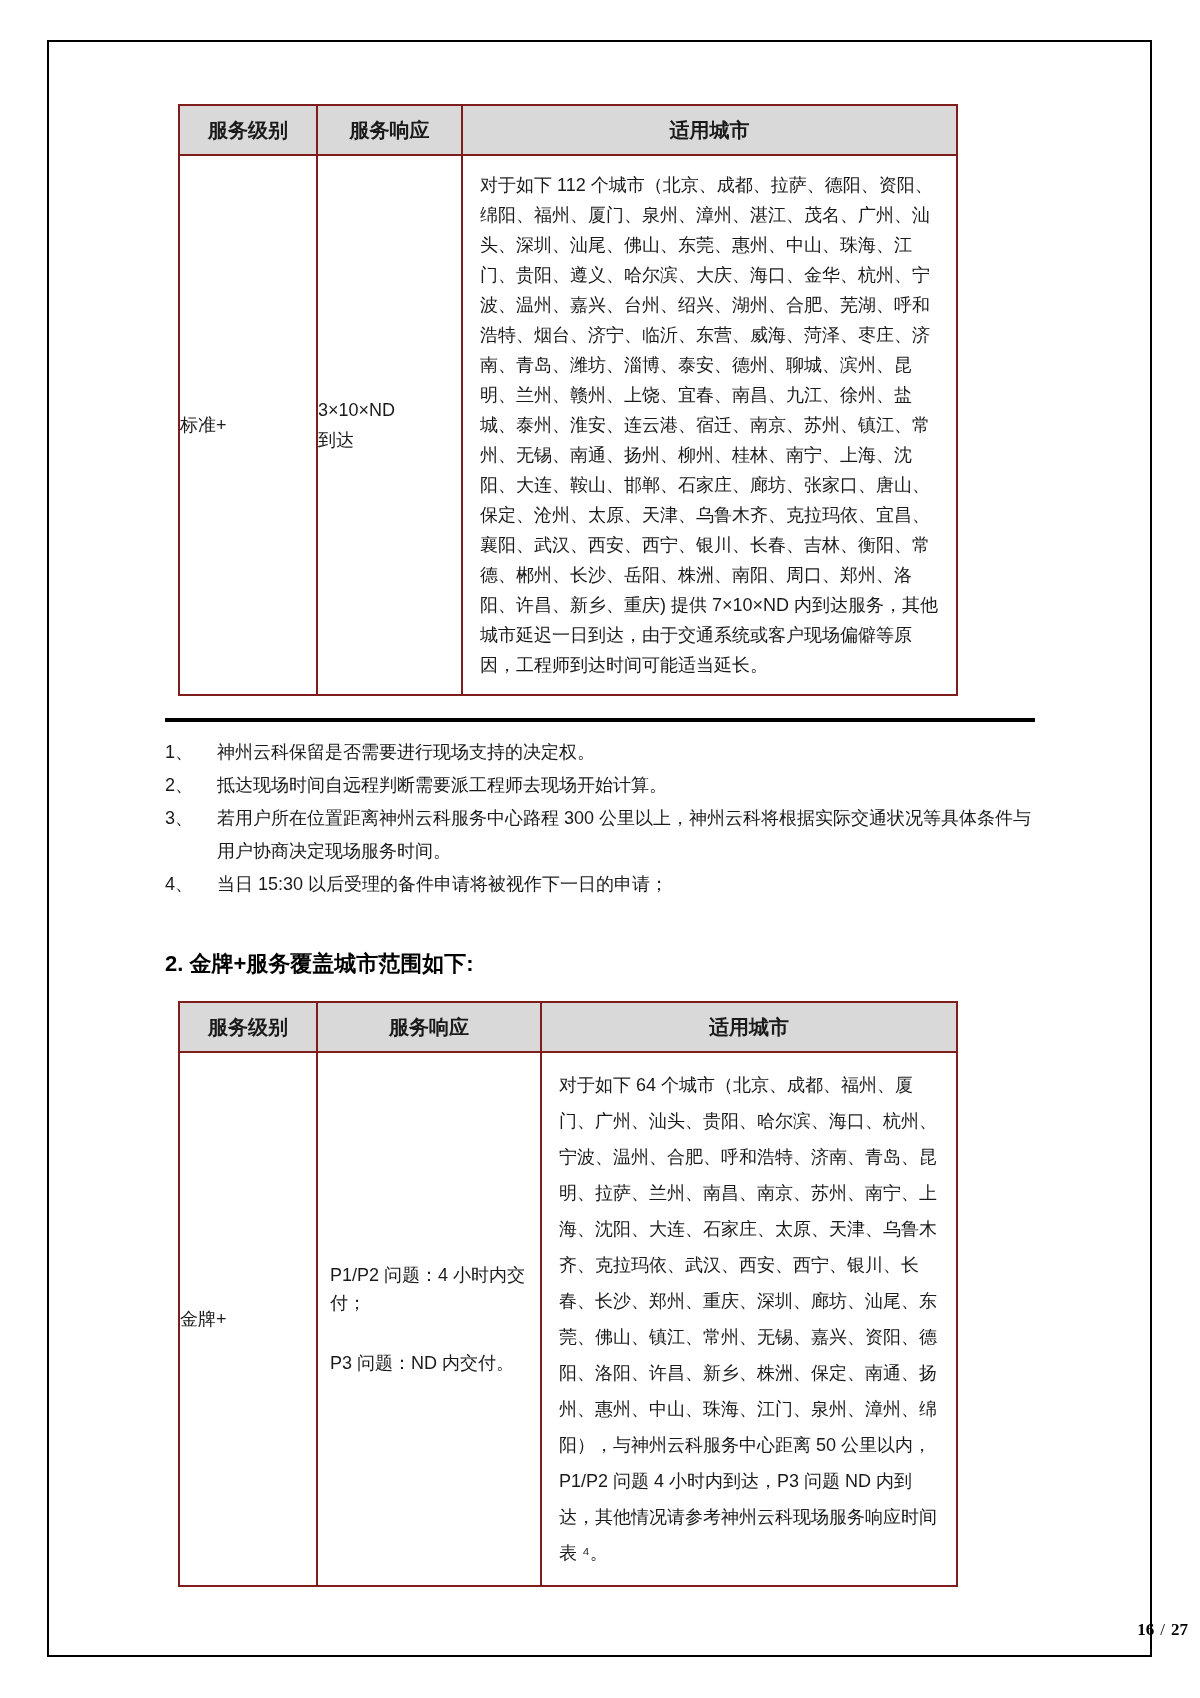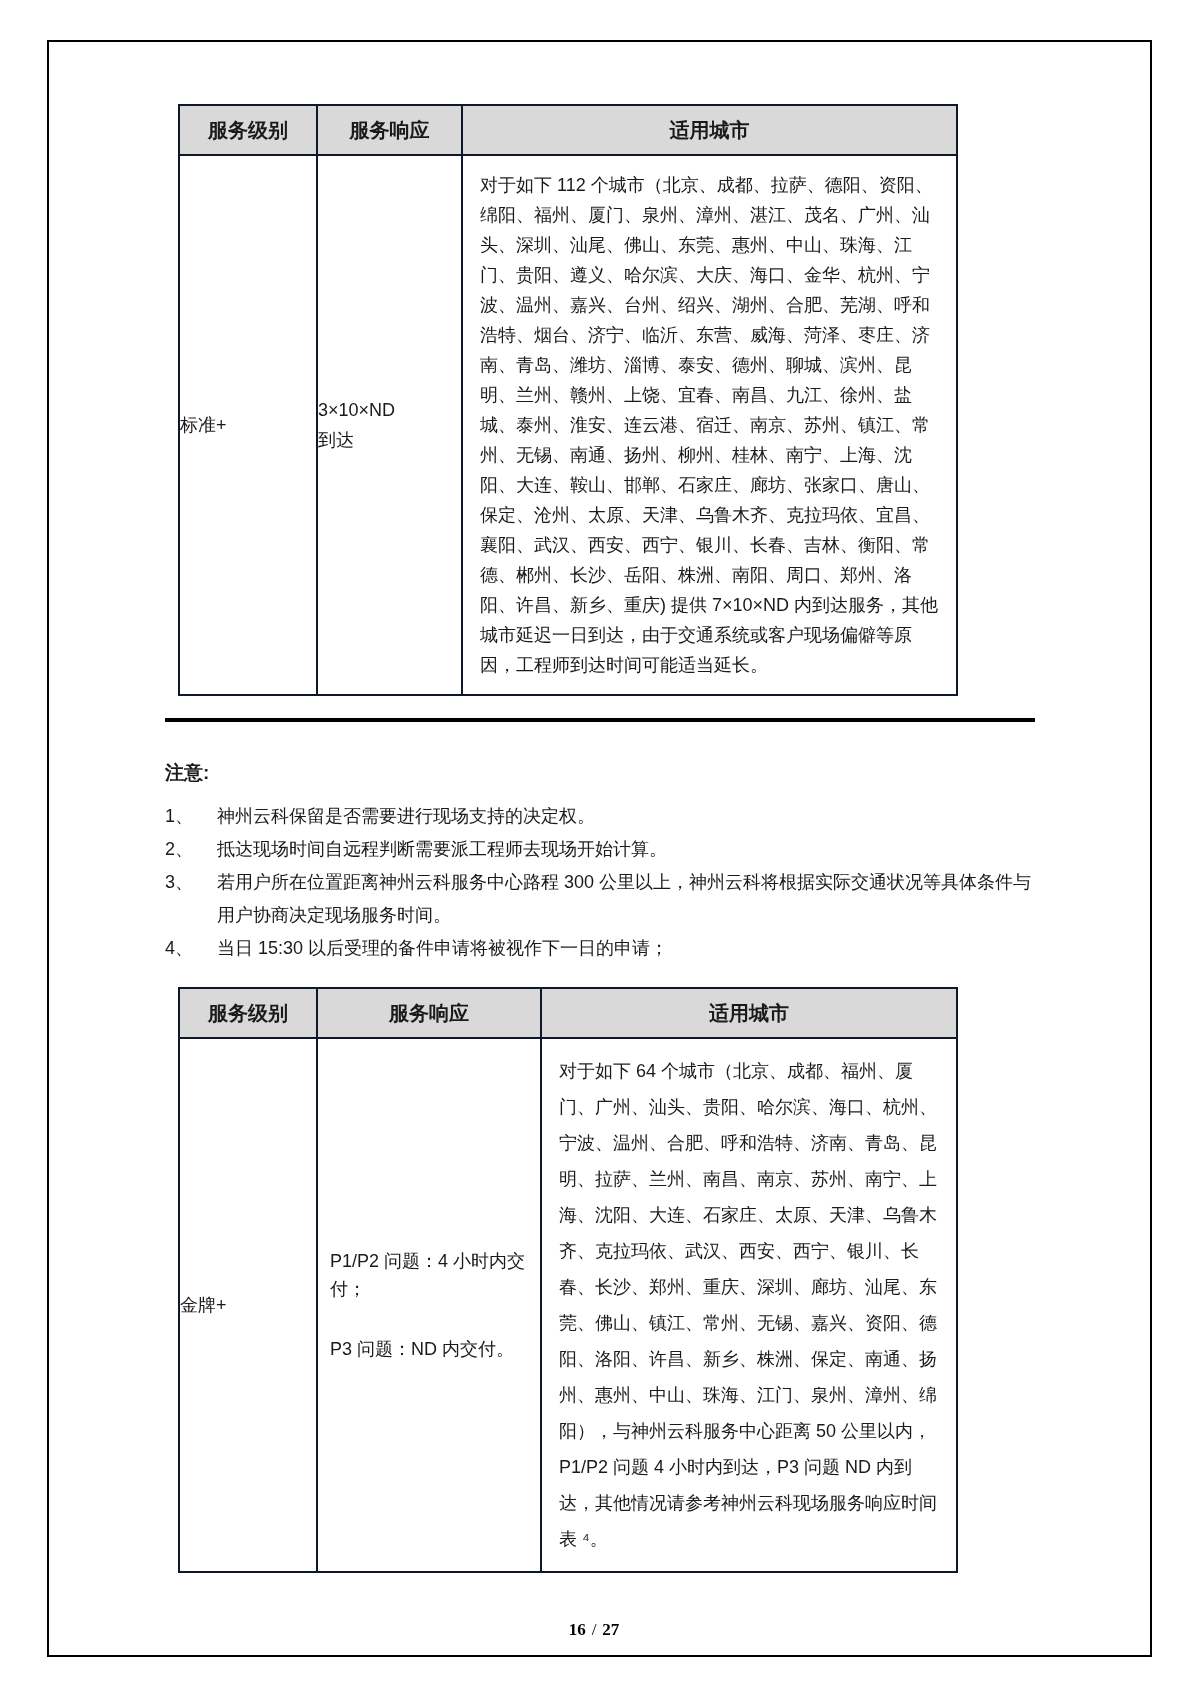--- a/index.html
+++ b/index.html
@@ -45,7 +45,7 @@
     table-layout: fixed;
   }
   table.svc-table th, table.svc-table td {
-    border: 2px solid #0f172a;
+    border: 2px solid #7f1d1d;
     vertical-align: middle;
   }
   table.svc-table th {

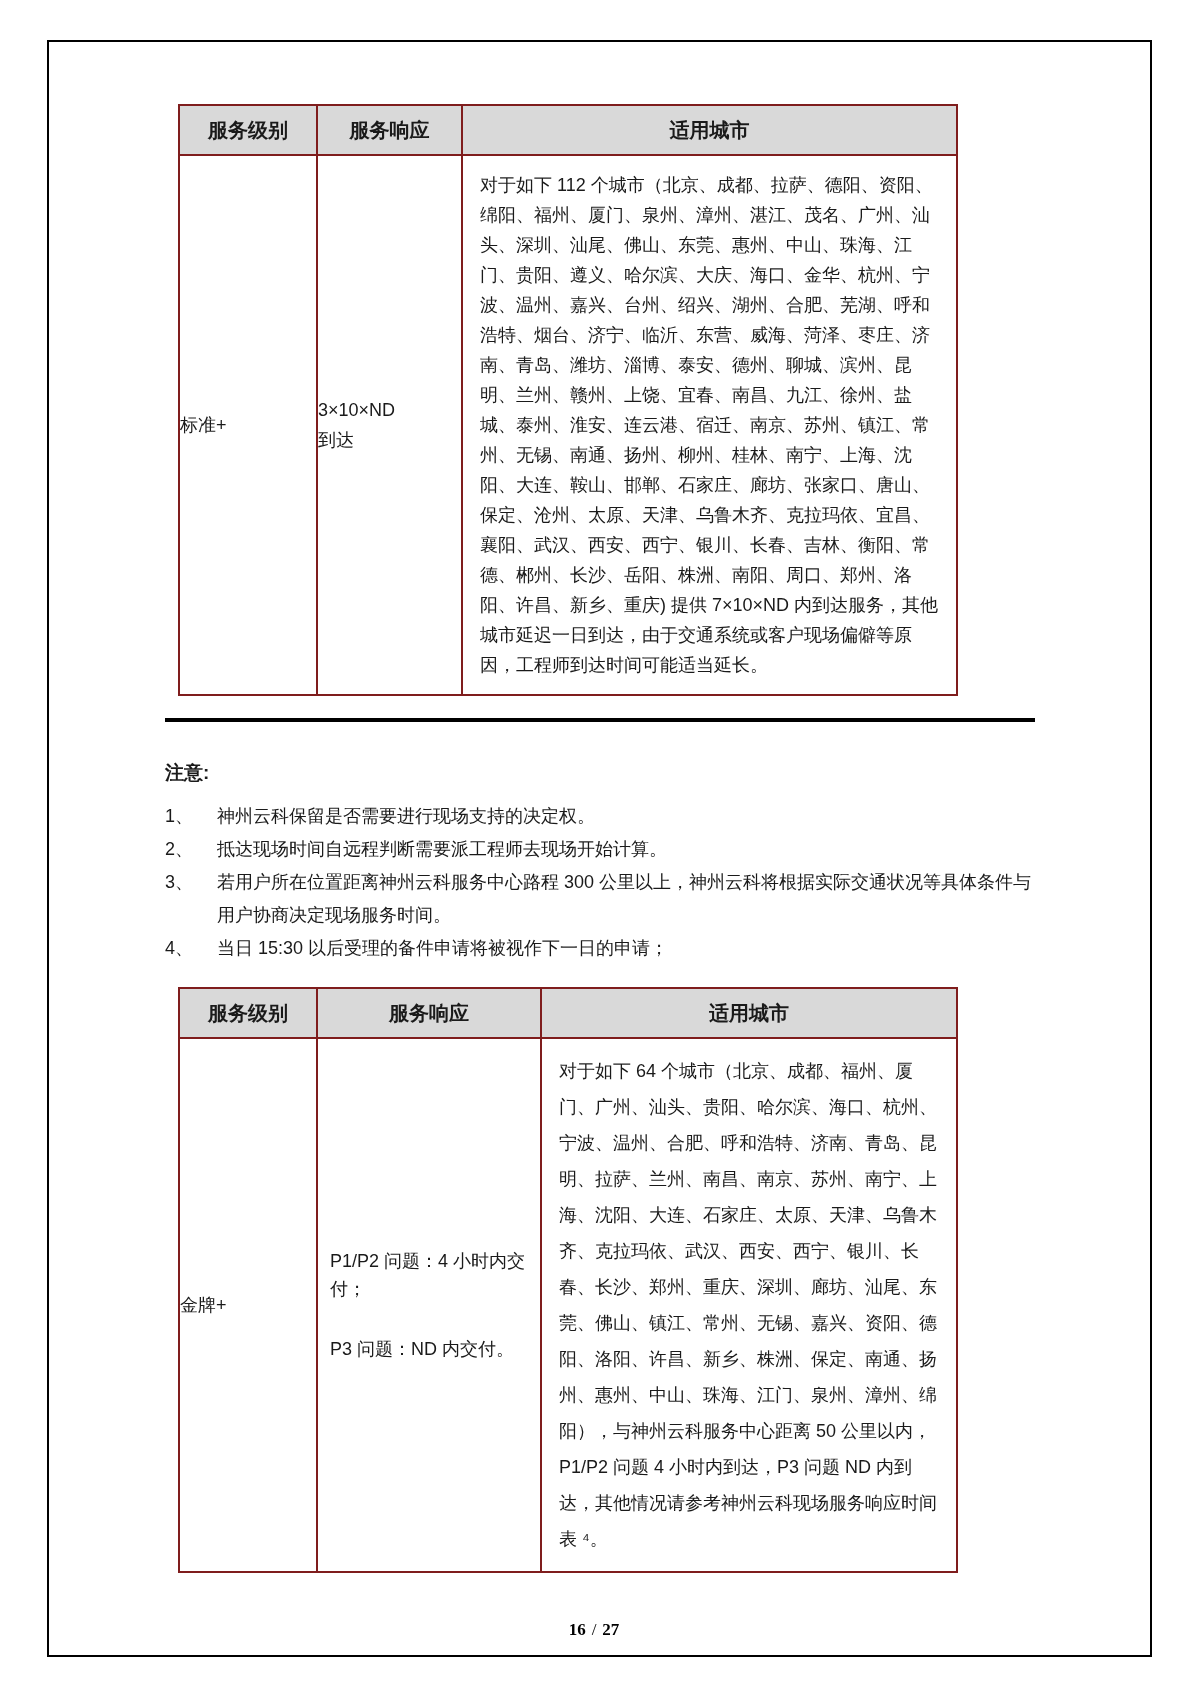--- a/index.html
+++ b/index.html
@@ -143,7 +143,6 @@
 
   <div class="divider"></div>
 
-  <div class="notes-heading">注意:</div>
 
   <div class="notes-list">
     <div class="note-item">

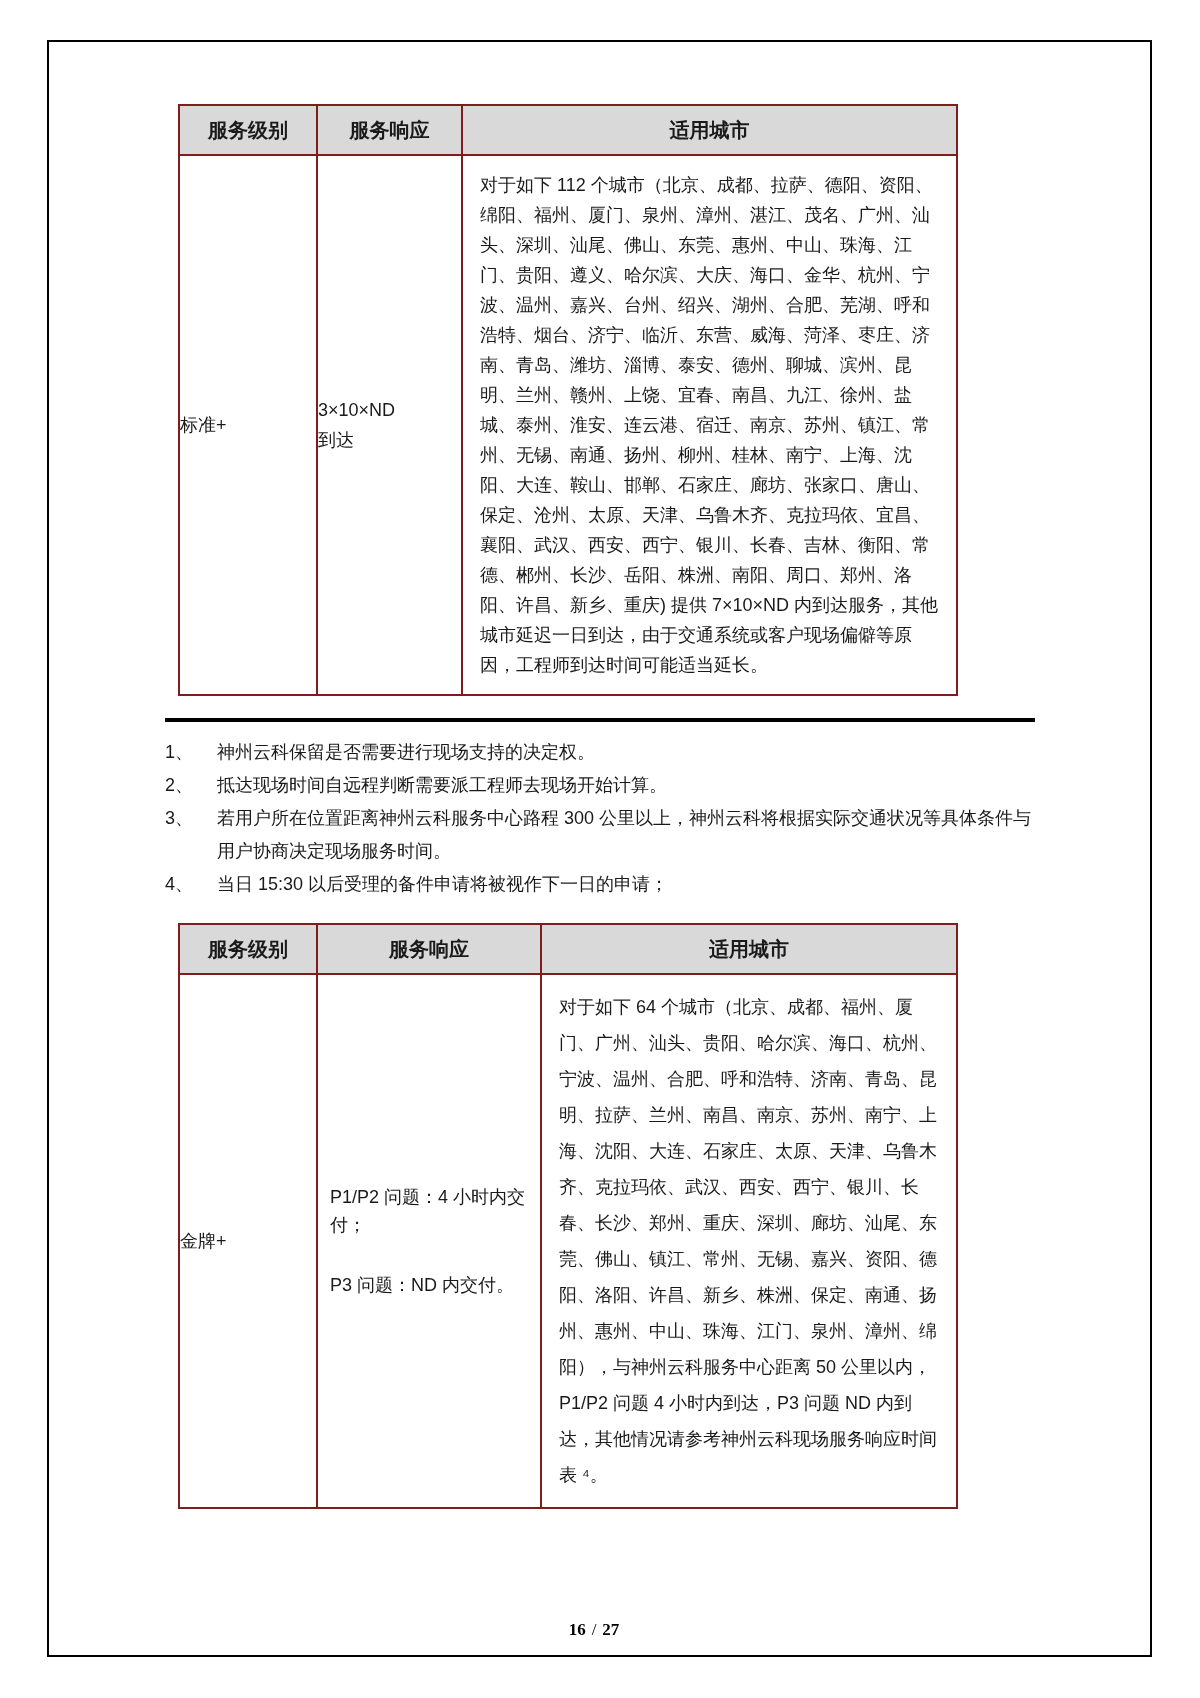--- a/index.html
+++ b/index.html
@@ -163,6 +163,7 @@
     </div>
   </div>
 
+  <div class="section-heading second">2. 金牌+服务覆盖城市范围如下:</div>
 
   <table class="svc-table" id="table2">
     <colgroup>

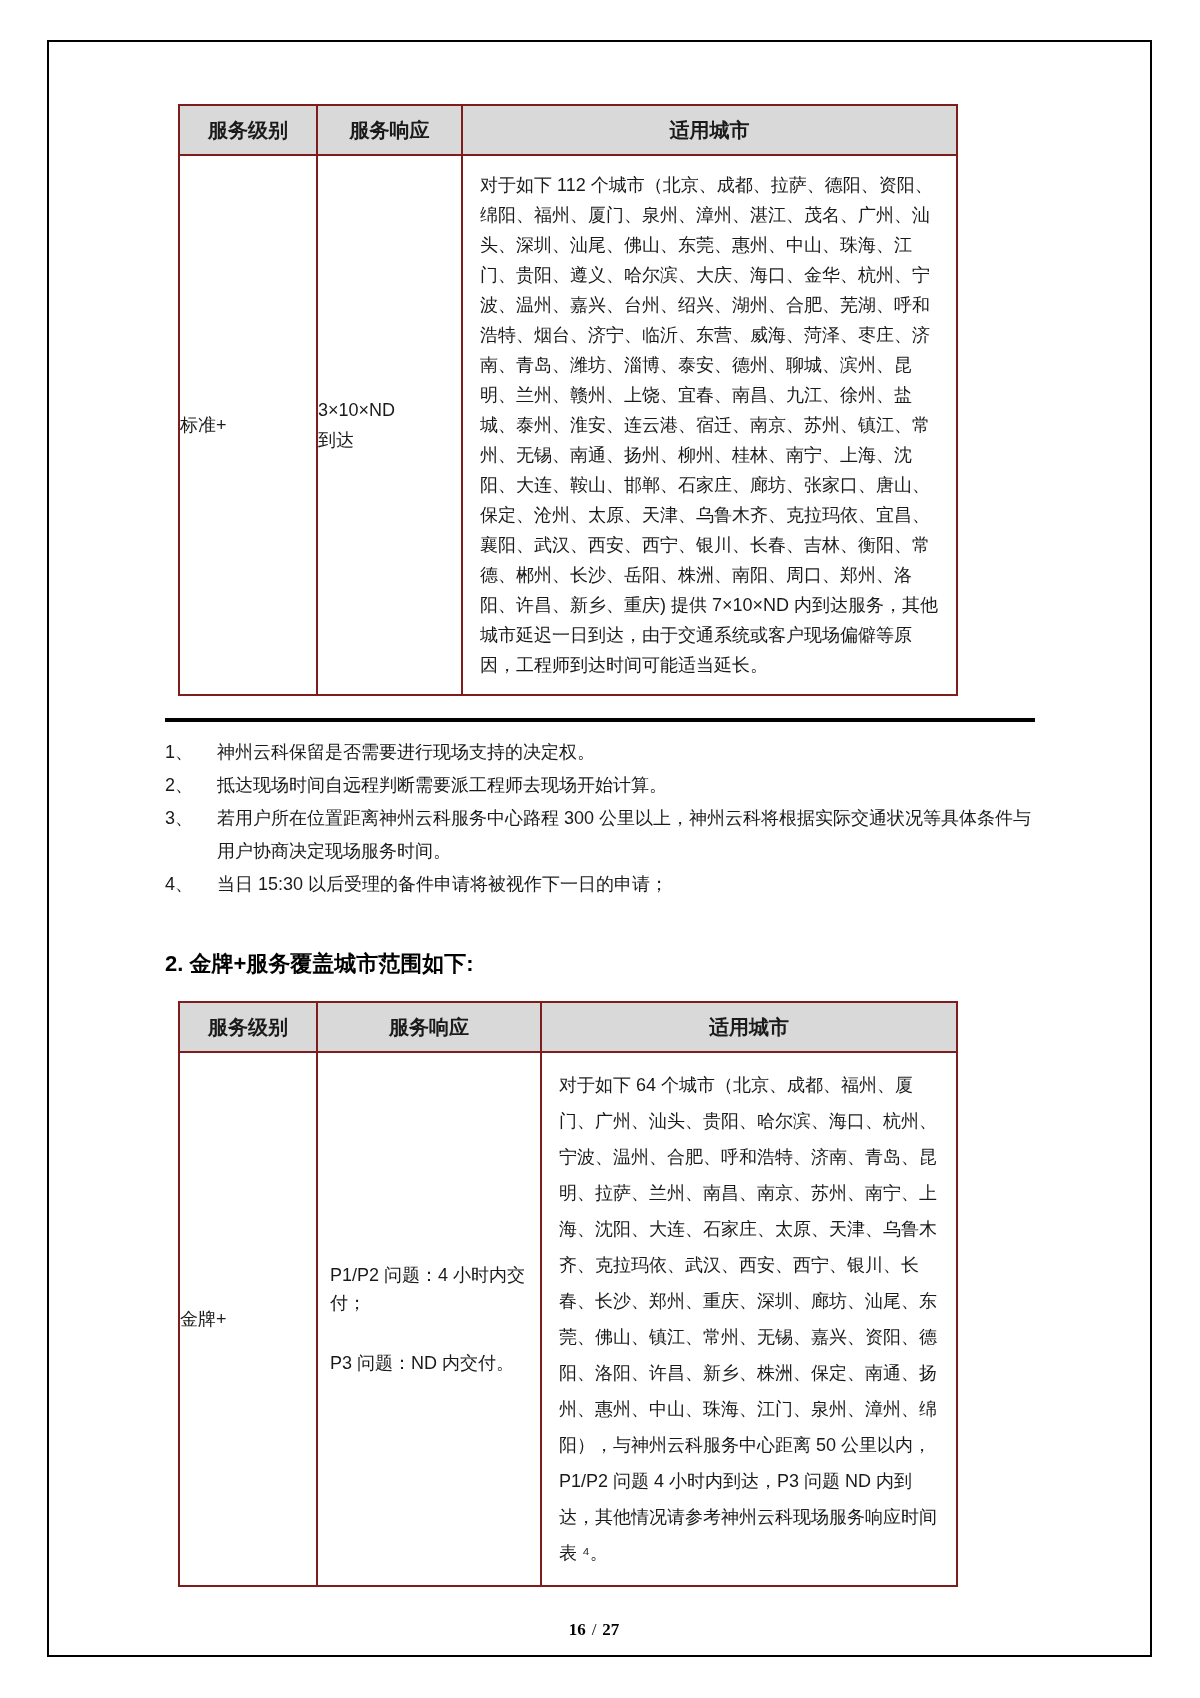--- a/index.html
+++ b/index.html
@@ -99,7 +99,7 @@
     position: absolute;
     left: 0; top: 1620px;
     width: 1188px;
-    text-align: center;
+    text-align: right;
     font-family: "Liberation Serif", "DejaVu Serif", serif;
     font-size: 17px;
     color: #000;

